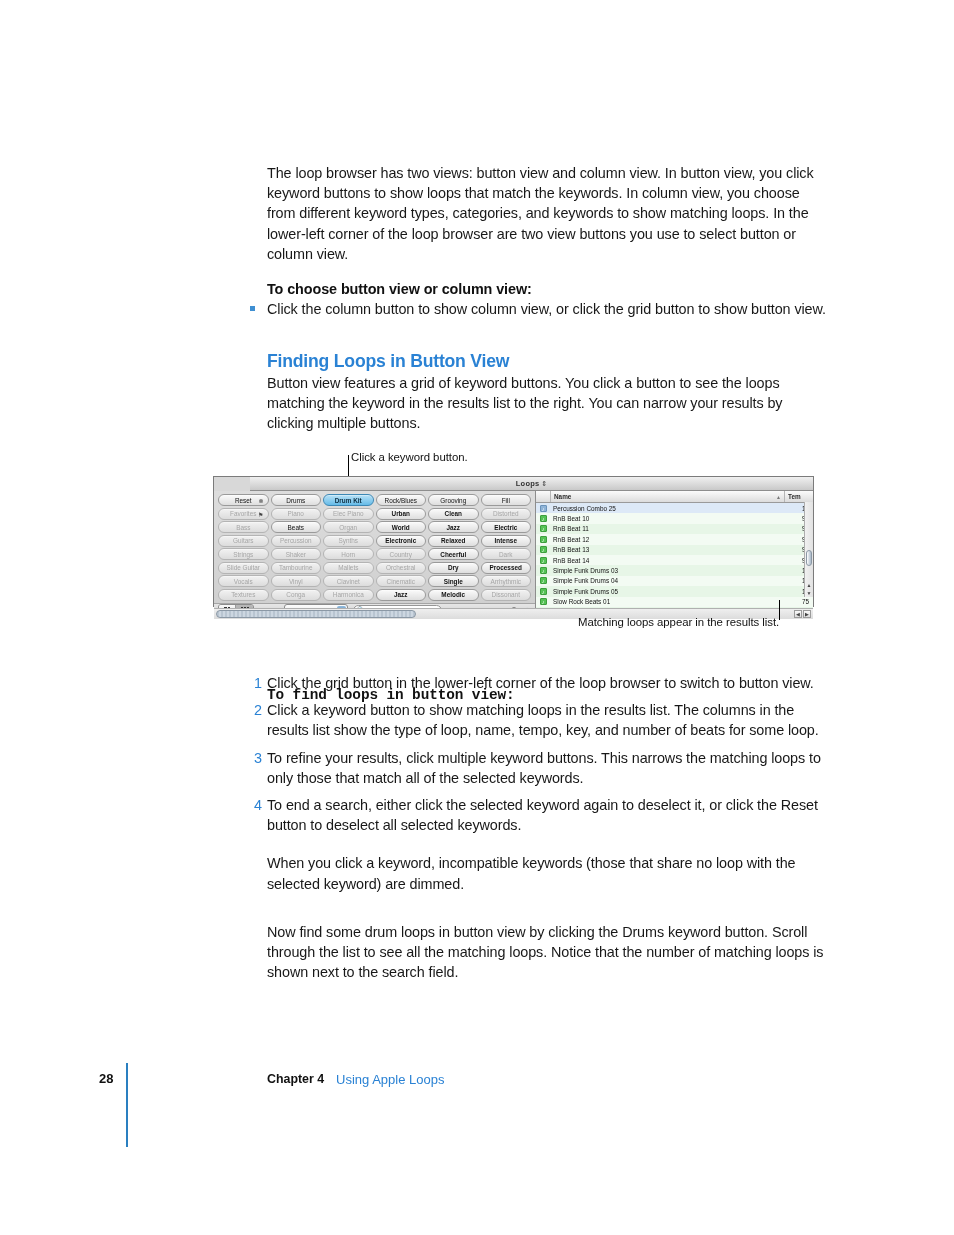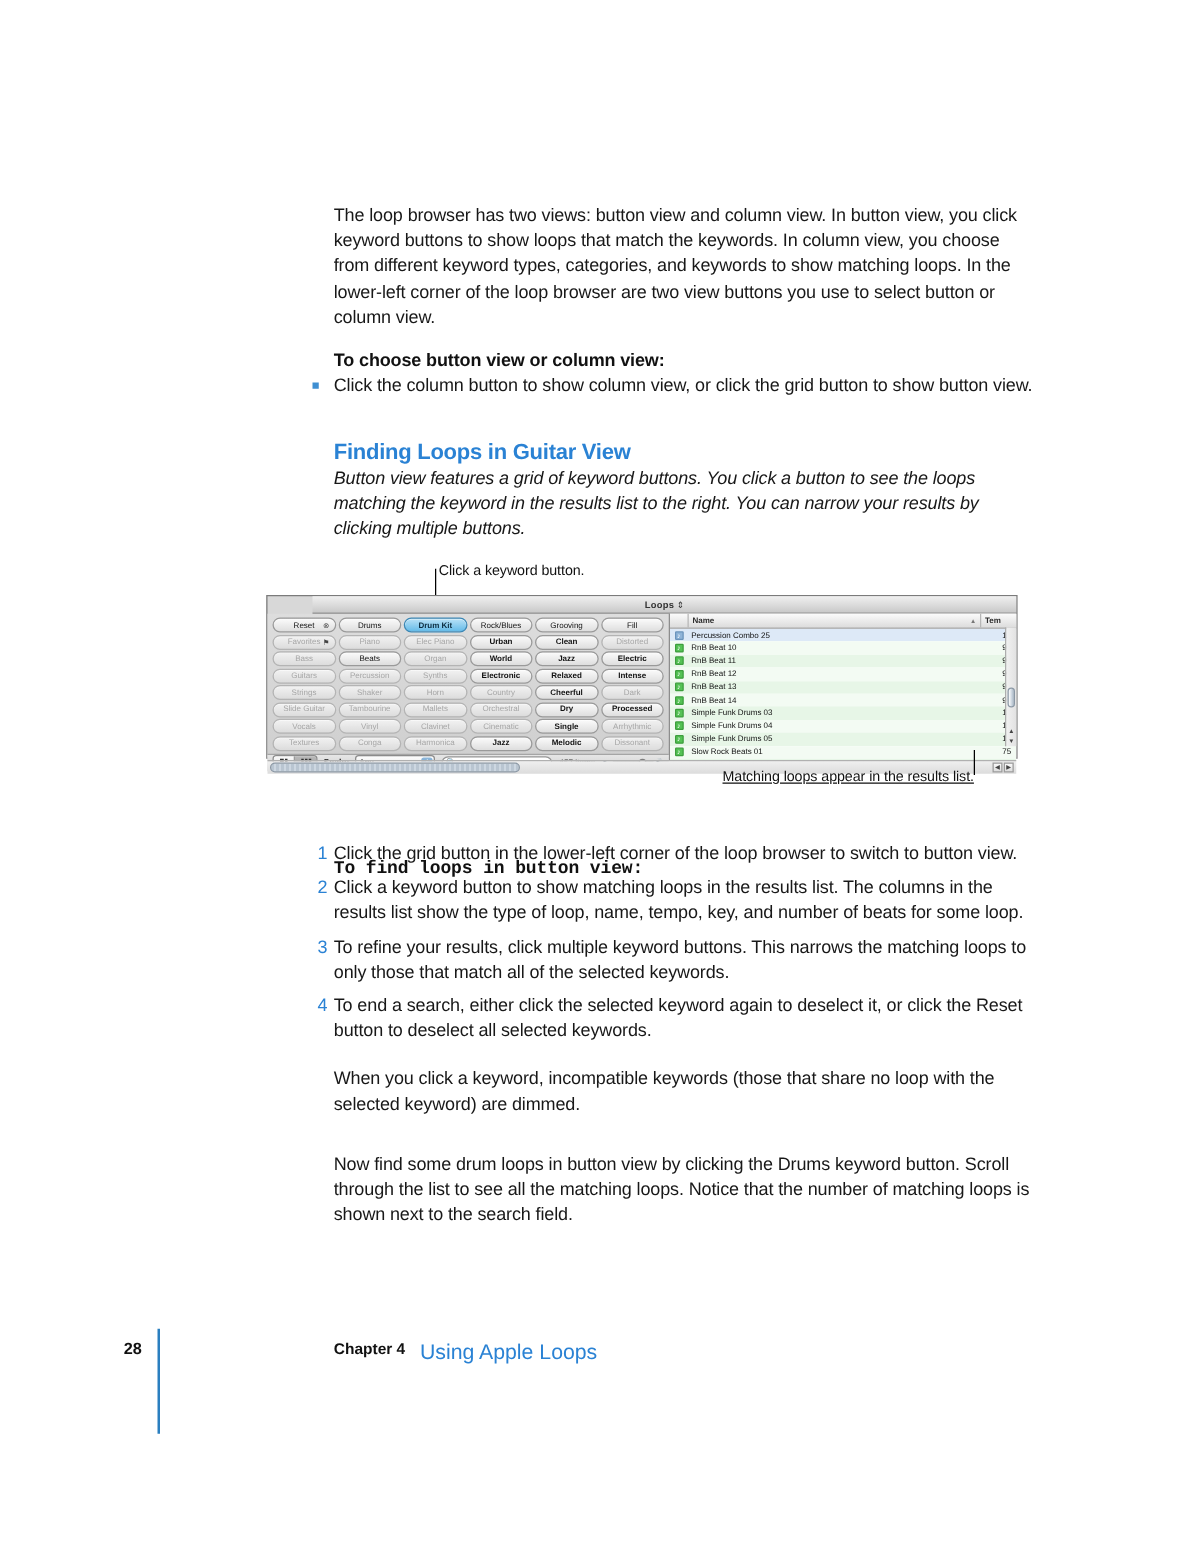--- a/index.html
+++ b/index.html
@@ -539,7 +539,7 @@
   </div>
 
   <div class="col" style="top:350px;">
-    <h2 class="section">Finding Loops in Guitar View</h2>
+    <h2 class="section">Finding Loops in Button View</h2>
   </div>
   <div class="col" style="top:373px;font-style:italic;">
     <p class="body">Button view features a grid of keyword buttons. You click a button to see the loops matching the keyword in the results list to the right. You can narrow your results by clicking multiple buttons.</p>

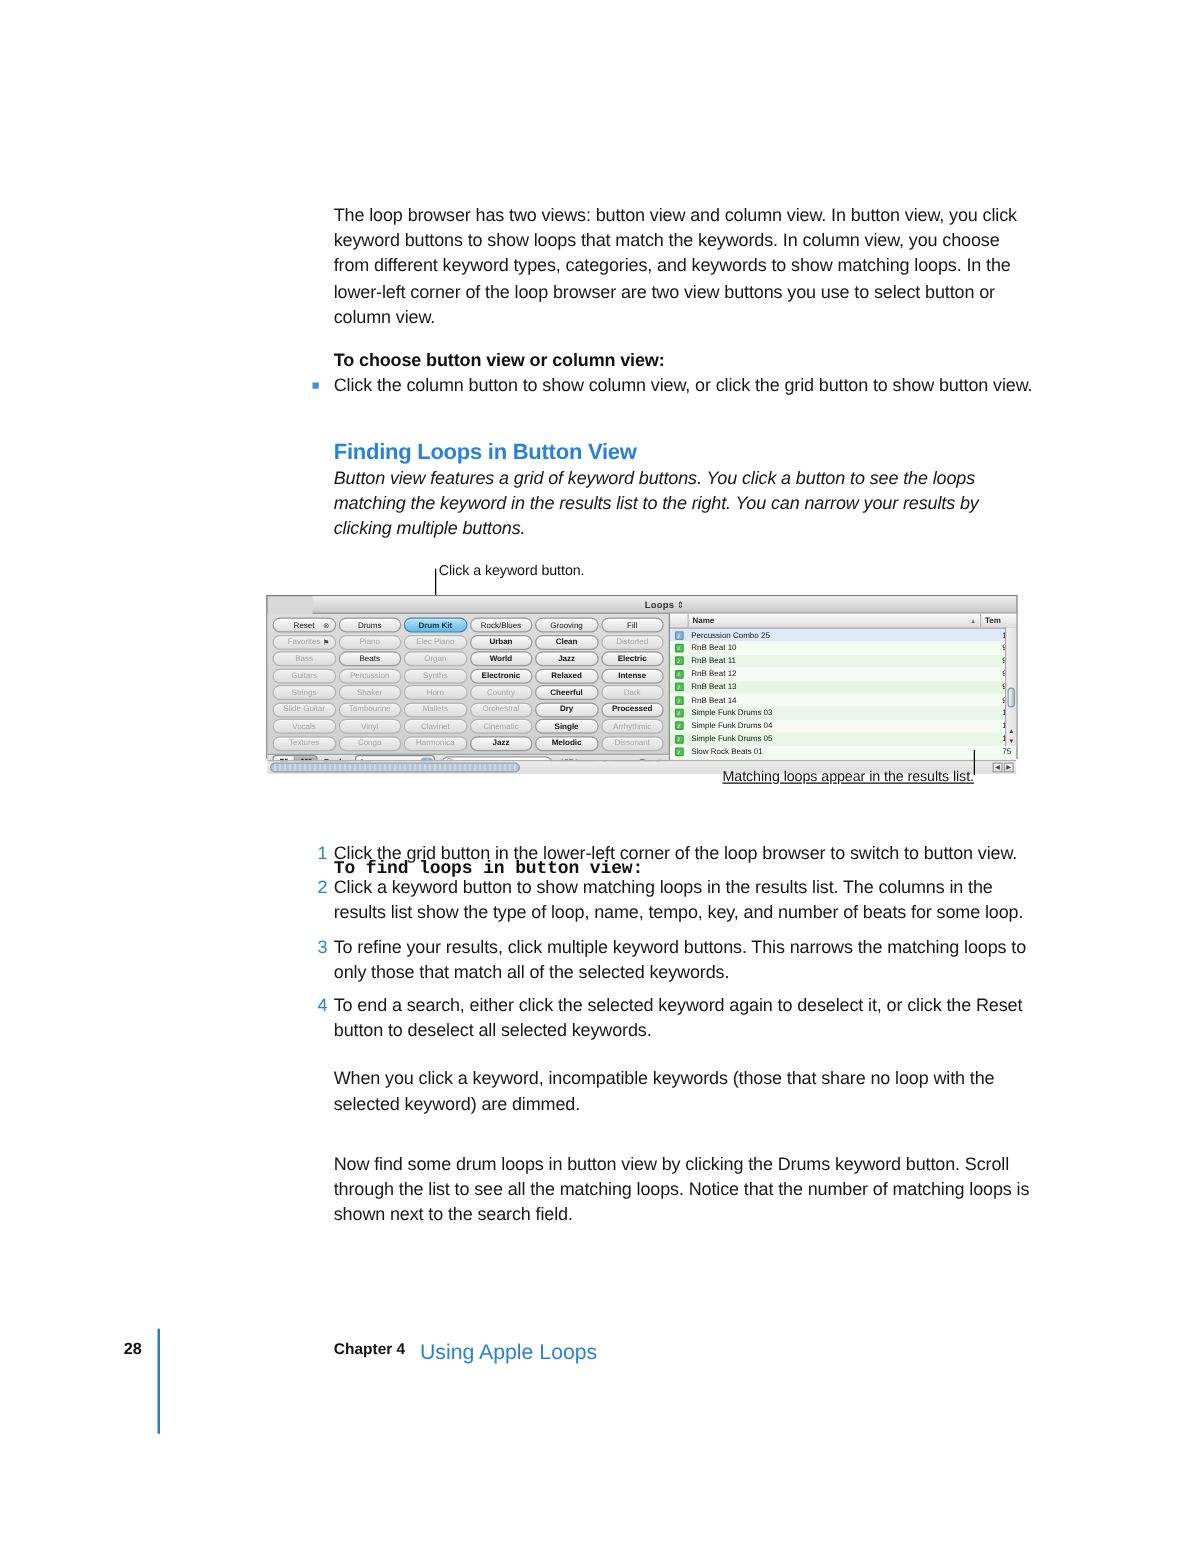--- a/index.html
+++ b/index.html
@@ -541,7 +541,7 @@
   <div class="col" style="top:350px;">
     <h2 class="section">Finding Loops in Button View</h2>
   </div>
-  <div class="col" style="top:373px;font-style:italic;">
+  <div class="col" style="top:373px;">
     <p class="body">Button view features a grid of keyword buttons. You click a button to see the loops matching the keyword in the results list to the right. You can narrow your results by clicking multiple buttons.</p>
   </div>
 

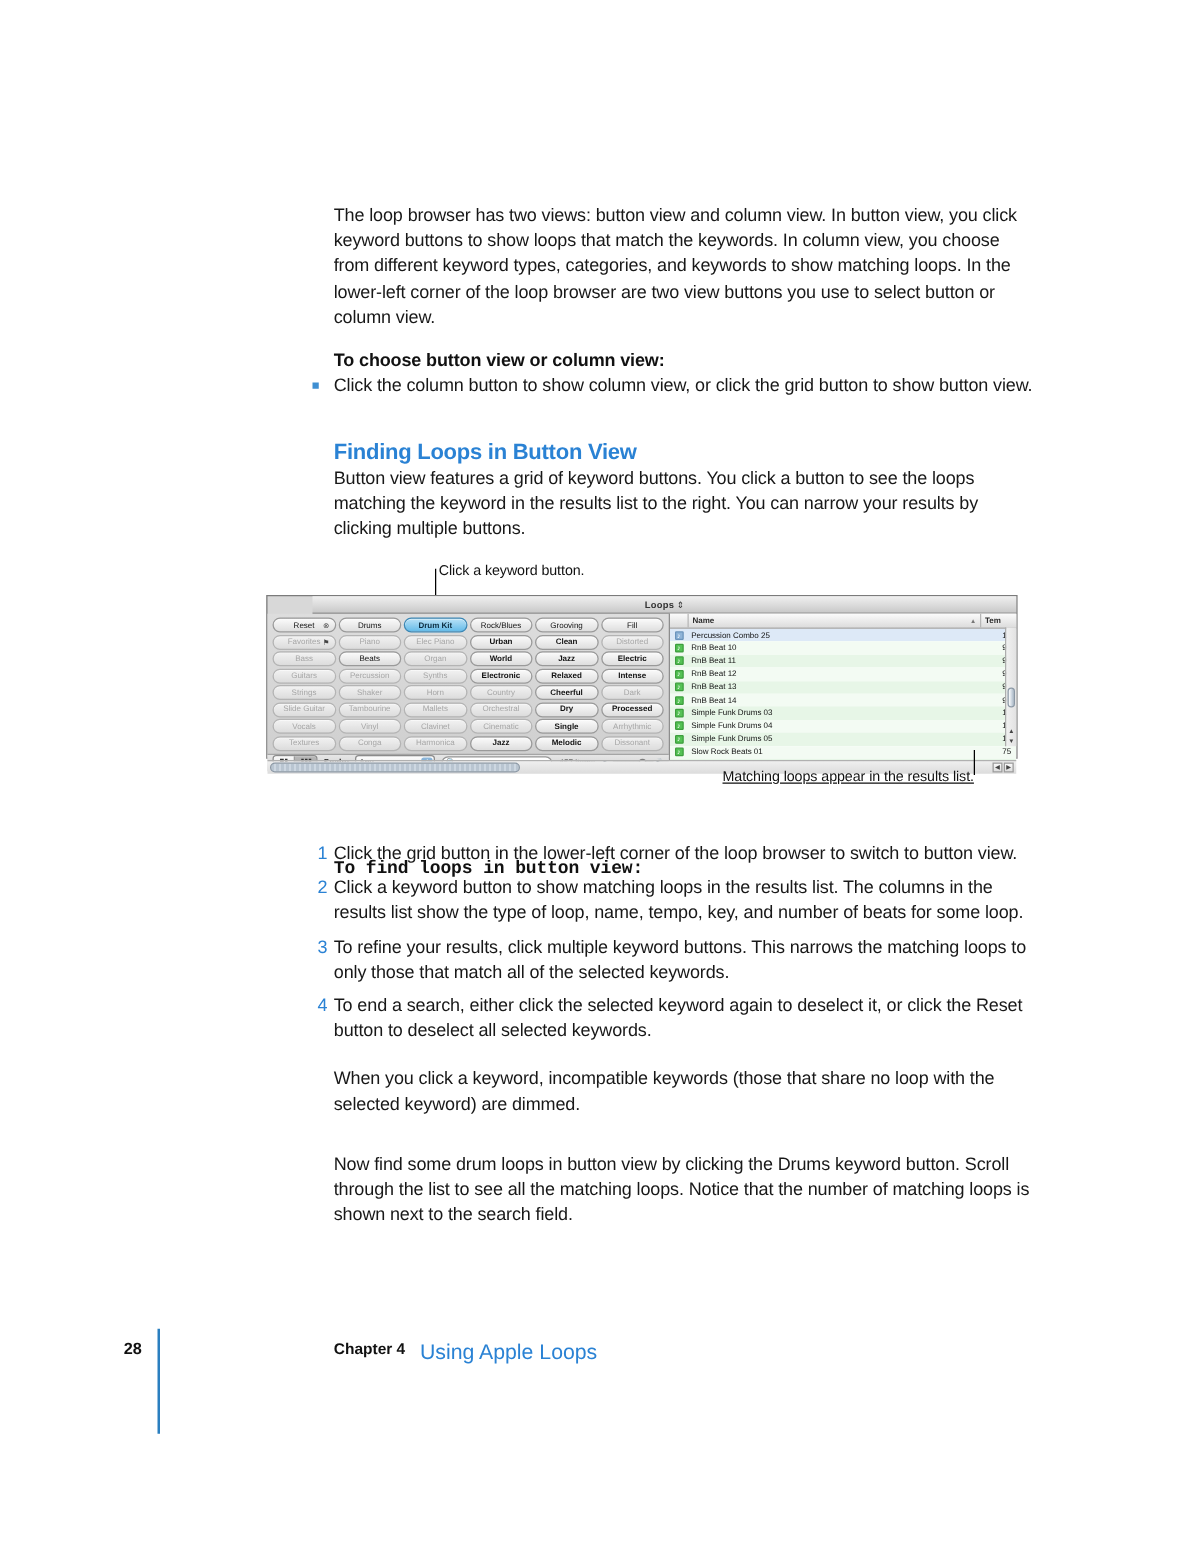--- a/index.html
+++ b/index.html
@@ -847,7 +847,7 @@
   </div>
 
   <div class="callout-line" style="left:779px; top:600px; height:20px;"></div>
-  <div class="callout-text" style="left:578px; top:615px;text-decoration:underline;">Matching loops appear in the results list.</div>
+  <div class="callout-text" style="left:578px; top:615px;">Matching loops appear in the results list.</div>
 
   <div class="col" style="top:685px;font-family:Liberation Mono, monospace;">
     <div class="bold-lead">To find loops in button view:</div>

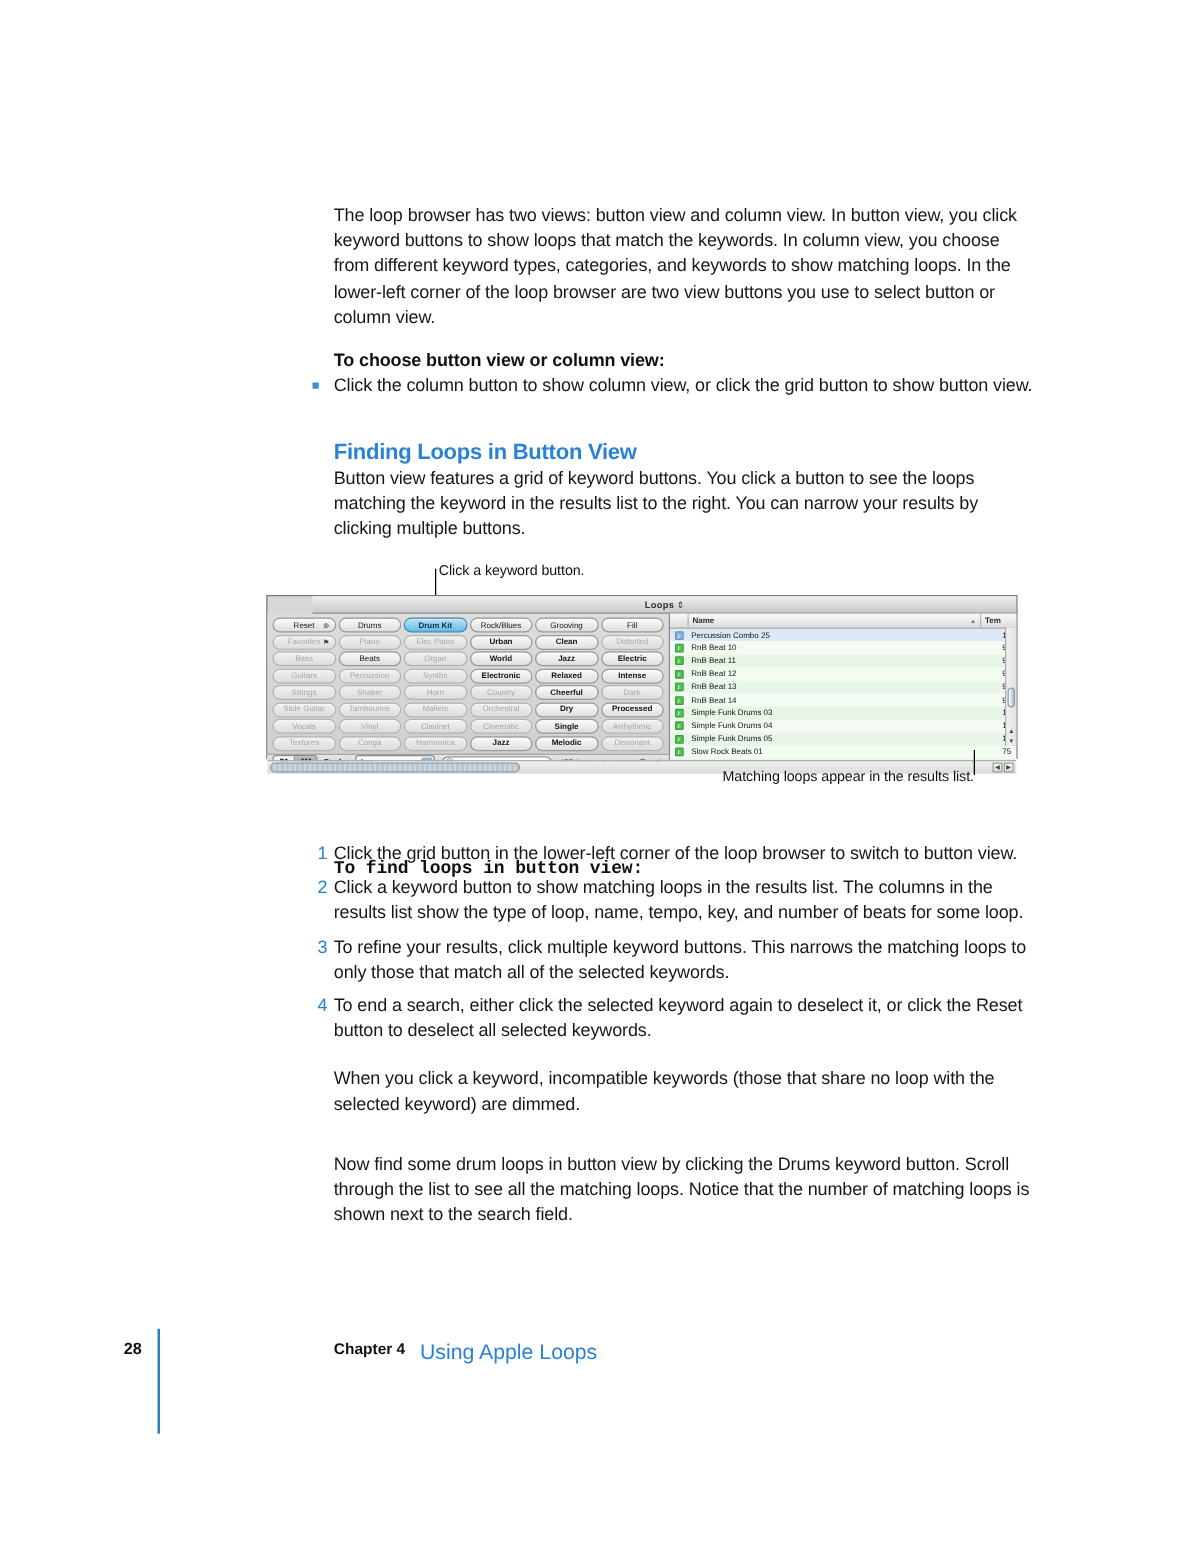--- a/index.html
+++ b/index.html
@@ -515,7 +515,7 @@
     position: absolute;
     left: 336px;
     top: 1072px;
-    font-size: 17px;
+    font-size: 13px;
     color: #2a82d4;
   }
 </style>

